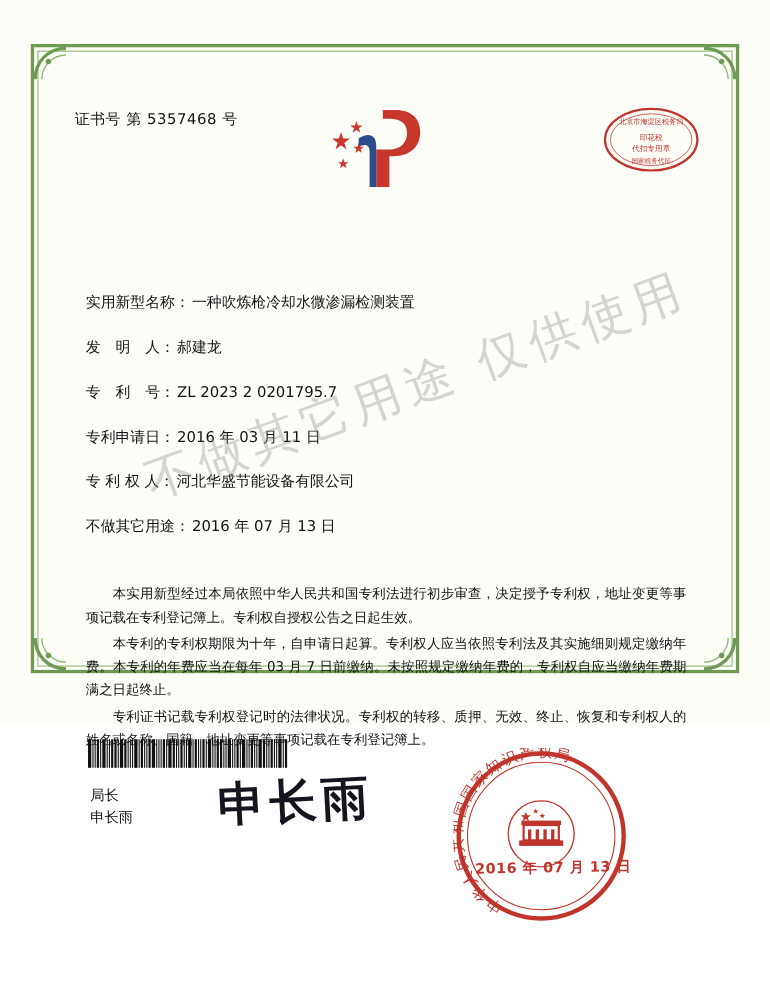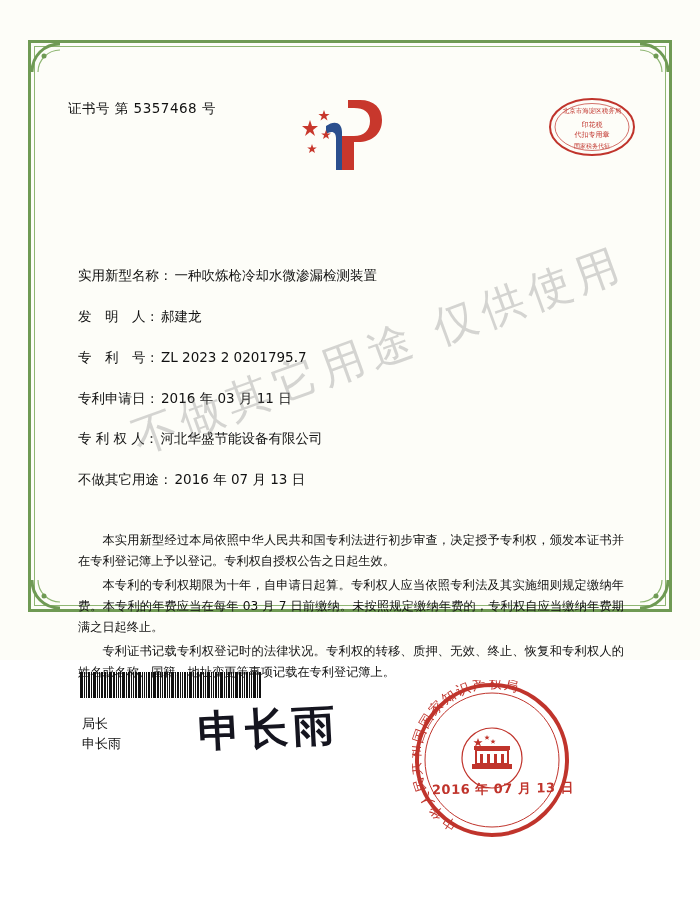--- a/index.html
+++ b/index.html
@@ -289,7 +289,7 @@
   </div>
 
   <div class="paragraphs">
-    <p>本实用新型经过本局依照中华人民共和国专利法进行初步审查，决定授予专利权，颁发本证书并在专利登记簿上予以登记。专利权自授权公告之日起生效。</p>
+    <p>本实用新型经过本局依照中华人民共和国专利法进行初步审查，决定授予专利权，地址变更等事项记载在专利登记簿上。专利权自授权公告之日起生效。</p>
     <p>本专利的专利权期限为十年，自申请日起算。专利权人应当依照专利法及其实施细则规定缴纳年费。本专利的年费应当在每年 03 月 7 日前缴纳。未按照规定缴纳年费的，专利权自应当缴纳年费期满之日起终止。</p>
     <p>专利证书记载专利权登记时的法律状况。专利权的转移、质押、无效、终止、恢复和专利权人的姓名或名称、国籍、地址变更等事项记载在专利登记簿上。</p>
   </div>

